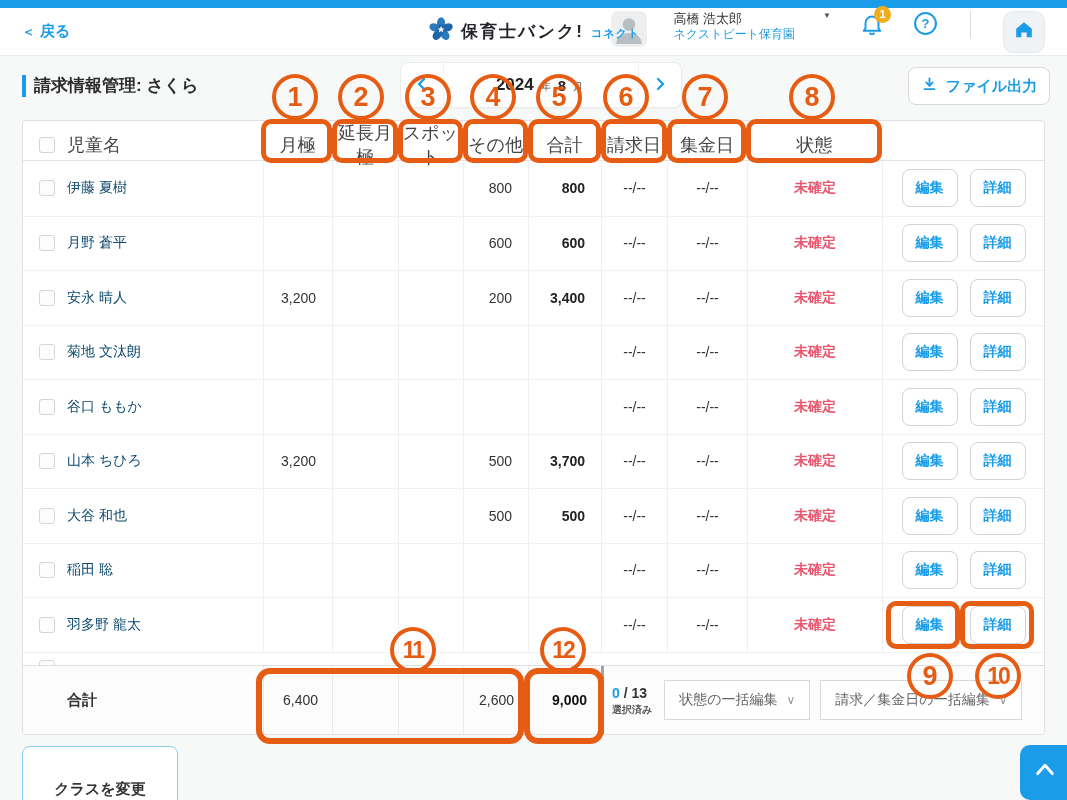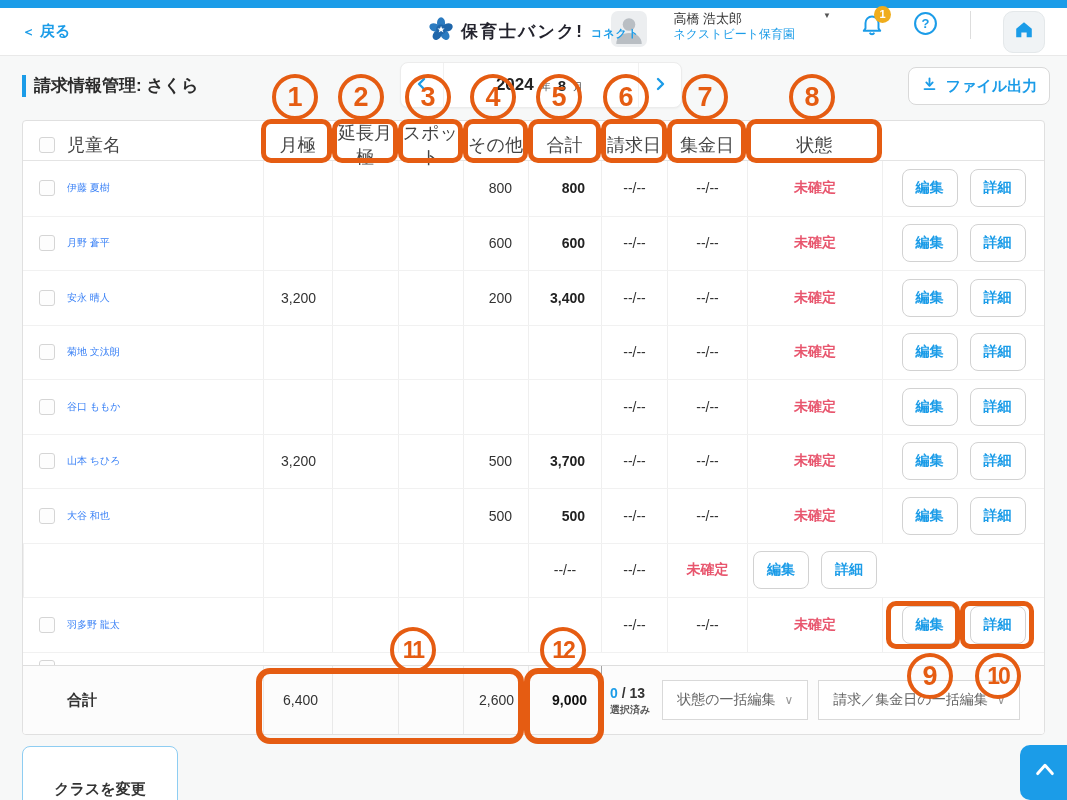--- a/index.html
+++ b/index.html
@@ -60,7 +60,7 @@
   .cbx { width:16px; height:16px; border:1.5px solid #d5d5d5; border-radius:3px; background:#fdfdfd; flex:none; cursor:pointer; }
   .t-row { height:54.5px; border-top:1px solid #f1f1f1; }
   .t-row:first-child { border-top:none; }
-  .name { font-size:10px; color:#3b82f6; }
+  .name { font-size:14px; color:#0c4a6e; }
   .v { align-self:stretch; display:flex; align-items:center; justify-content:flex-end;
        padding-right:16px; border-left:1px solid #efefef; font-size:14px; color:#333; }
   .vc { justify-content:center; padding-right:0; }

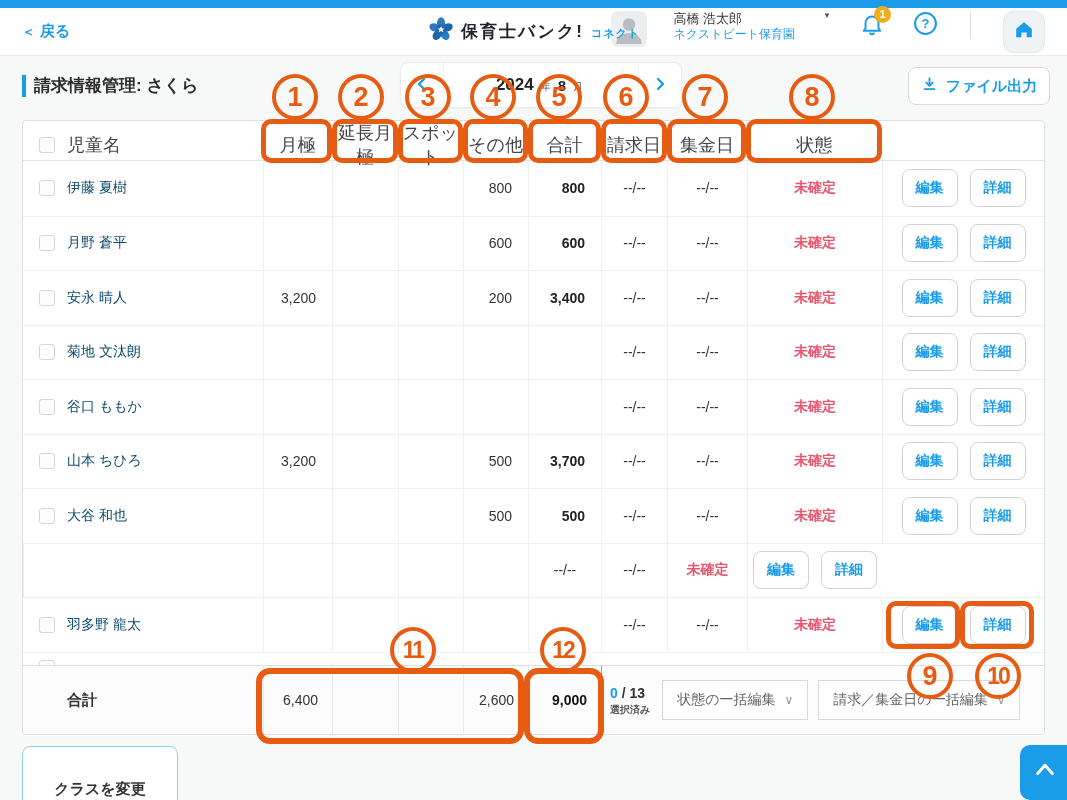--- a/index.html
+++ b/index.html
@@ -373,6 +373,10 @@
   </div>
 
   <div class="grid t-row">
+    <div class="namecell">
+      <div class="cbx"></div>
+      <span class="name">稲田 聡</span>
+    </div>
     <span class="v"></span>
     <span class="v"></span>
     <span class="v"></span>

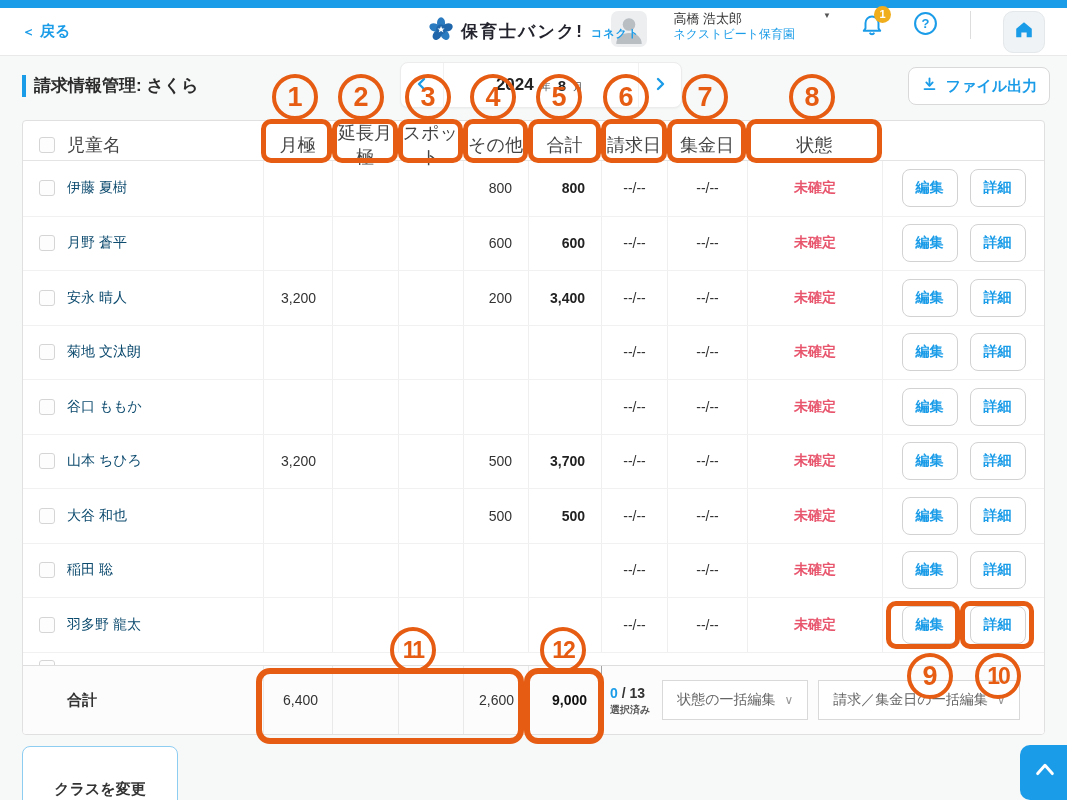--- a/index.html
+++ b/index.html
@@ -81,7 +81,7 @@
   .f-val { align-self:stretch; display:flex; align-items:center; justify-content:flex-end;
            padding-right:14px; font-size:14px; color:#333; border-left:1px solid #e9e9e9; }
   .f-total { font-weight:bold; color:#111; }
-  .f-right { align-self:stretch; display:flex; align-items:center; gap:10px; padding-left:8px; border-left:1px solid #a3a3a3; }
+  .f-right { align-self:stretch; display:flex; align-items:center; gap:10px; padding-left:8px; border-left:3px solid #a3a3a3; }
   .sel-block { line-height:1.3; margin-right:2px; }
   .sel-top { font-size:14px; font-weight:bold; color:#333; white-space:nowrap; }
   .sel-top .sel-count { color:var(--accent-blue,#1b9ce8); }

